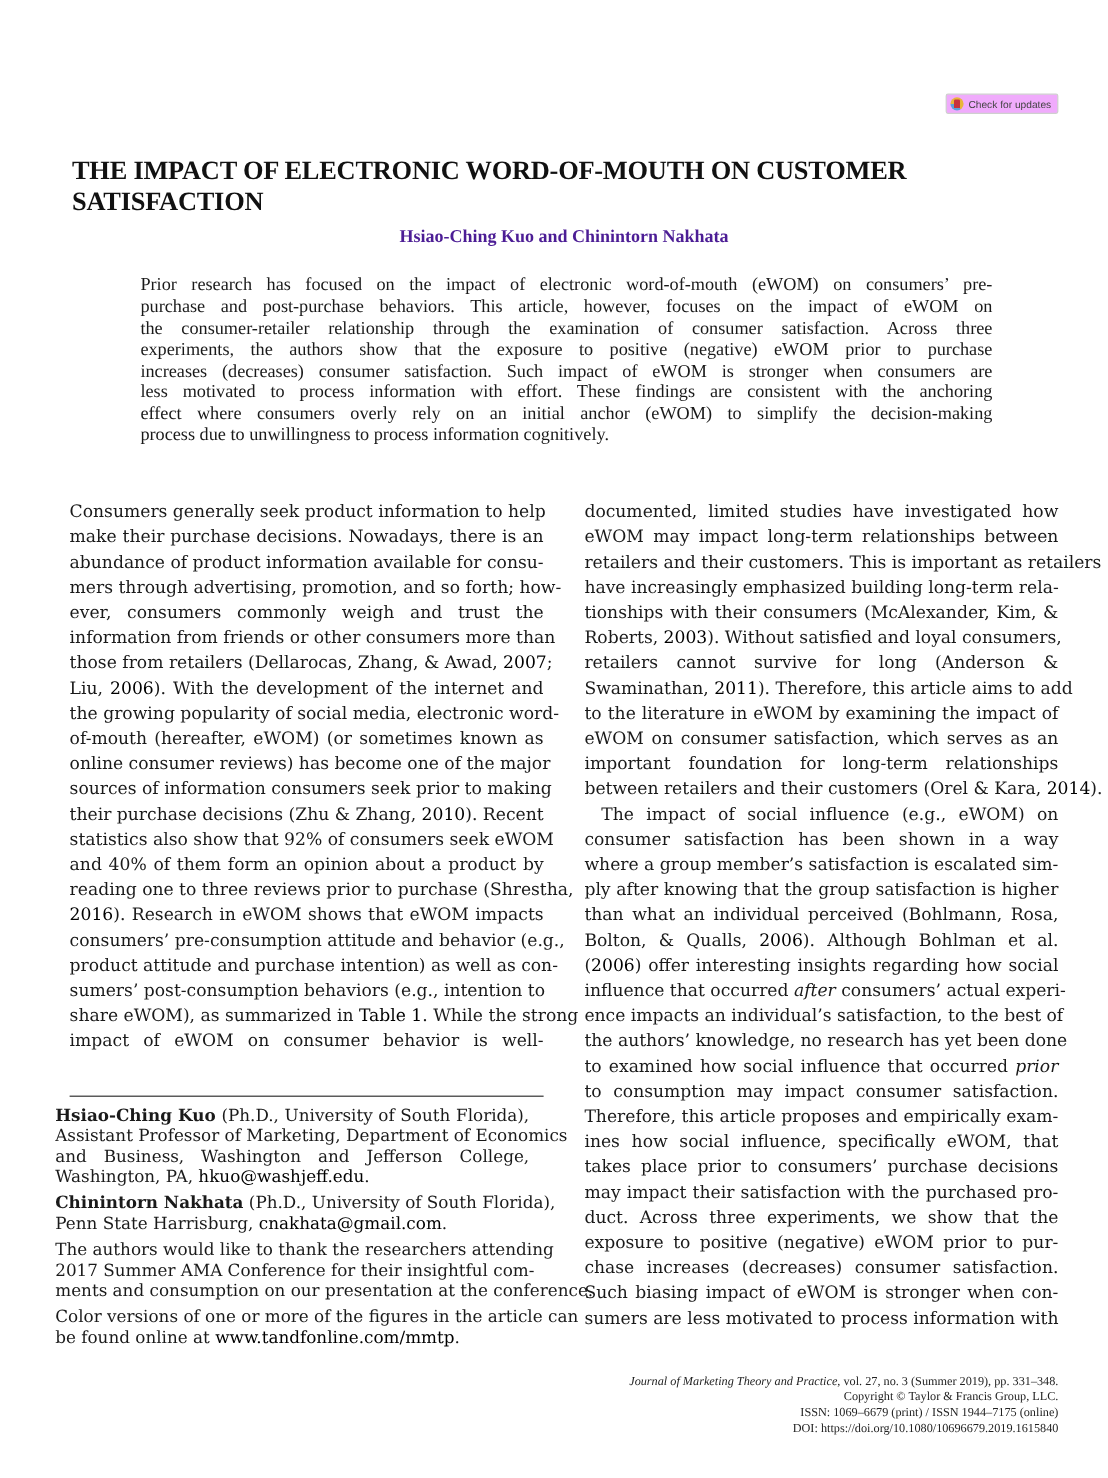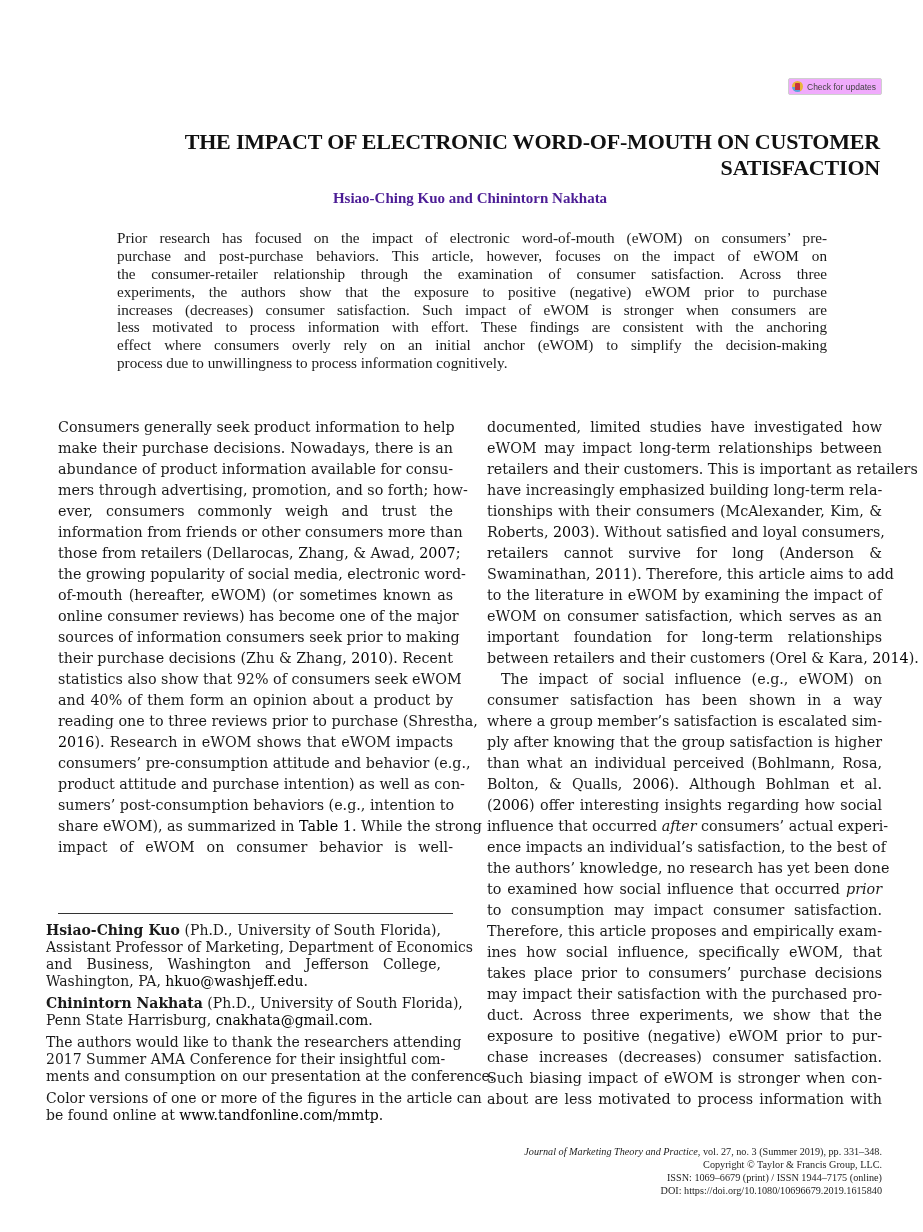--- a/index.html
+++ b/index.html
@@ -25,7 +25,7 @@
       background: #c8323c; border-radius: 1px 1px 0 0;
     }
     .title {
-      position: absolute; left: 60px; width: 820px; top: 129px; text-align: right;
+      position: absolute; left: 60px; width: 820px; top: 129px; text-align: left;
       font-family: "Liberation Serif", serif; font-weight: bold; font-size: 22px;
       line-height: 26px; letter-spacing: -0.2px; color: #111;
     }

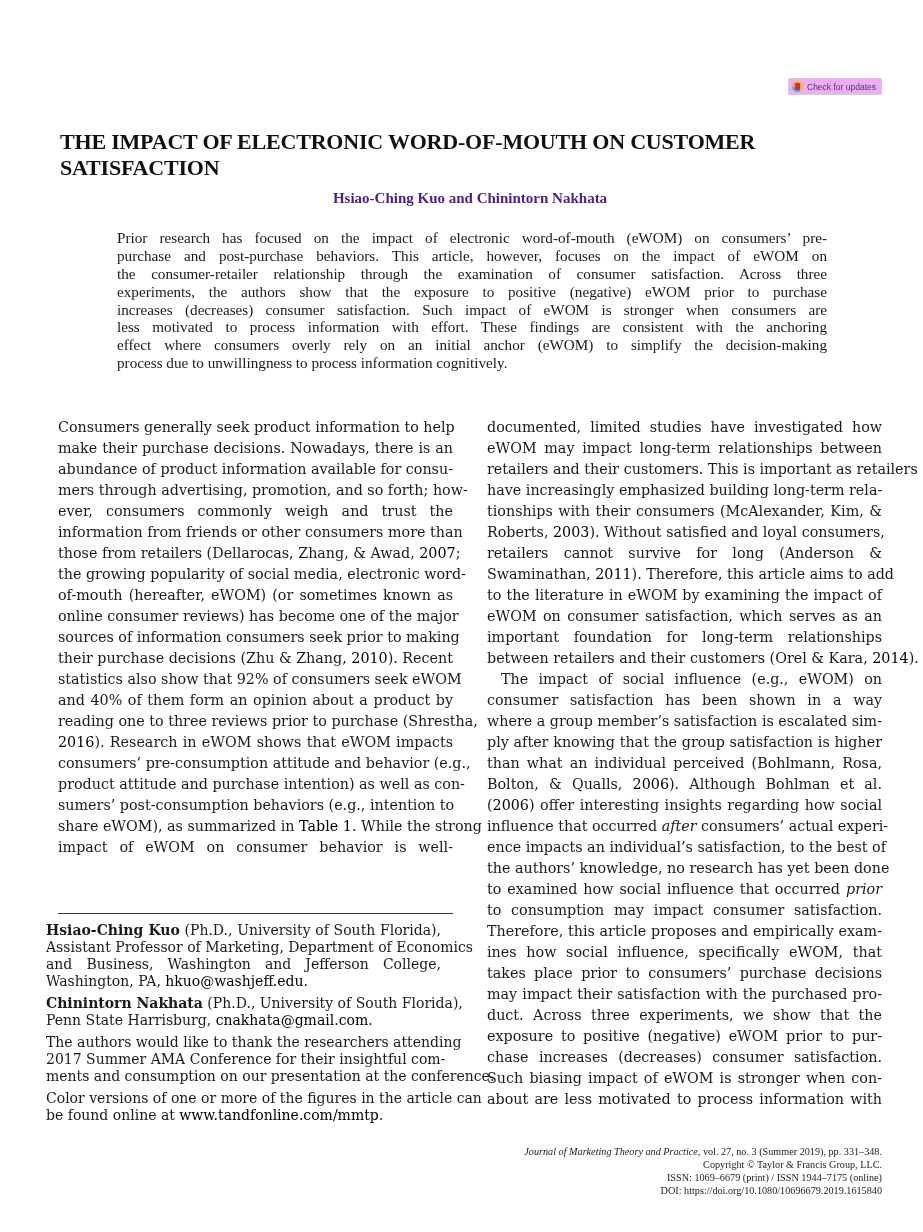--- a/index.html
+++ b/index.html
@@ -91,6 +91,7 @@
     <span class="ln"><span>ever, consumers commonly weigh and trust the</span></span>
     <span class="ln"><span>information from friends or other consumers more than</span></span>
     <span class="ln"><span>those from retailers (Dellarocas, Zhang, &amp; Awad, </span><a class="link">2007</a><span>;</span></span>
+    <span class="ln"><span>Liu, </span><a class="link">2006</a><span>). With the development of the internet and</span></span>
     <span class="ln"><span>the growing popularity of social media, electronic word-</span></span>
     <span class="ln"><span>of-mouth (hereafter, eWOM) (or sometimes known as</span></span>
     <span class="ln"><span>online consumer reviews) has become one of the major</span></span>

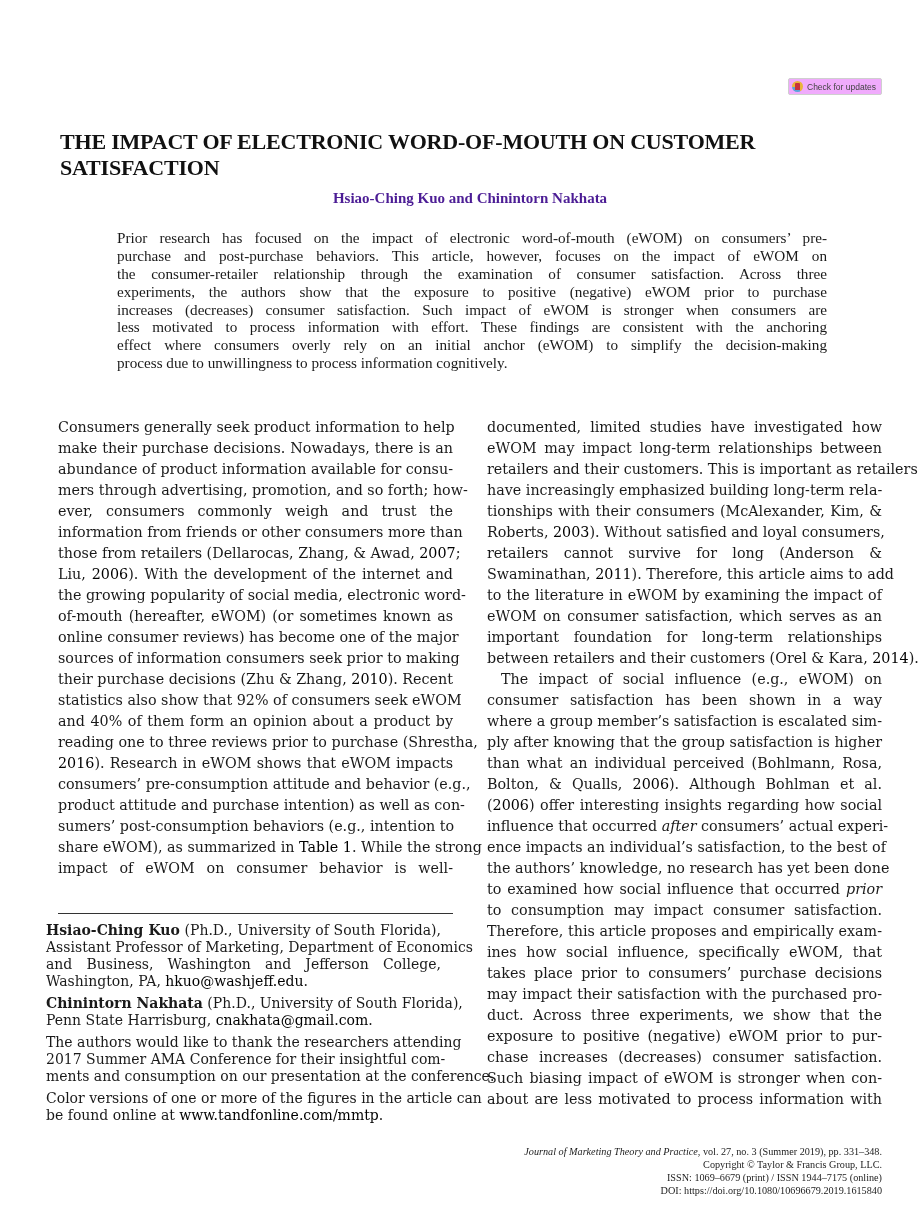--- a/index.html
+++ b/index.html
@@ -140,7 +140,7 @@
     <span class="ln"><span>exposure to positive (negative) eWOM prior to pur-</span></span>
     <span class="ln"><span>chase increases (decreases) consumer satisfaction.</span></span>
     <span class="ln"><span>Such biasing impact of eWOM is stronger when con-</span></span>
-    <span class="ln"><span>about are less motivated to process information with</span></span>
+    <span class="ln"><span>sumers are less motivated to process information with</span></span>
   </div>
 
 <div class="footnote-rule"></div>

